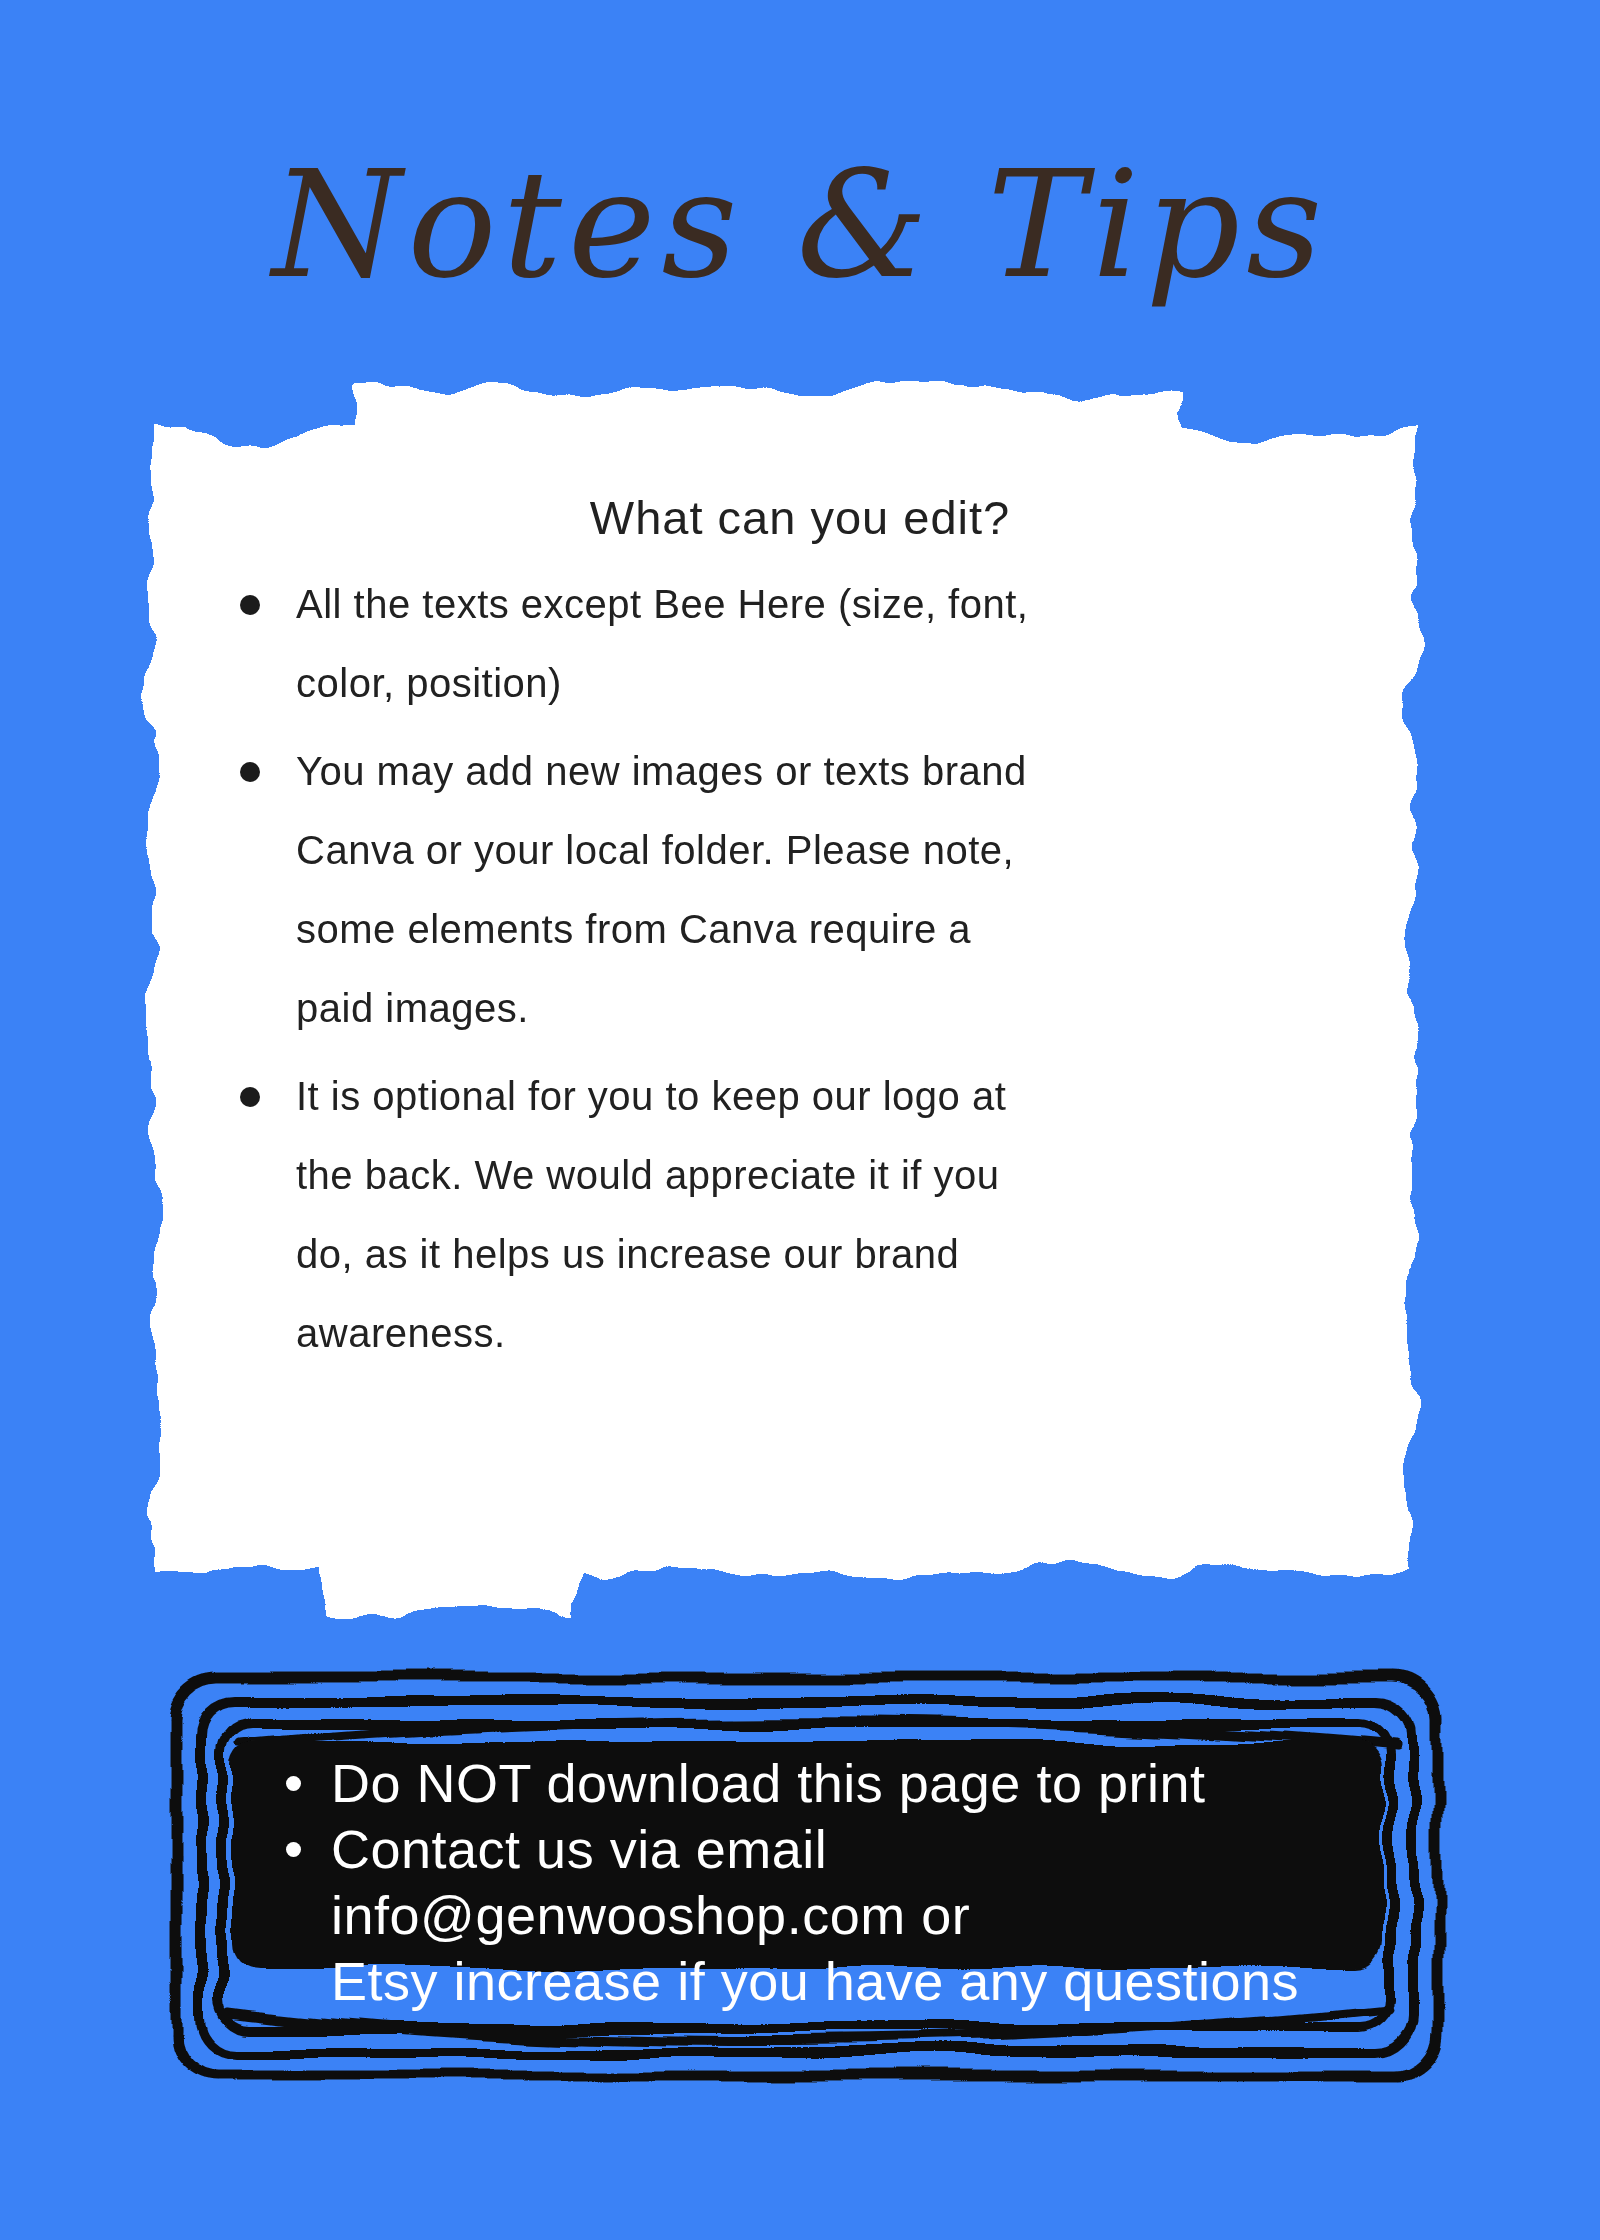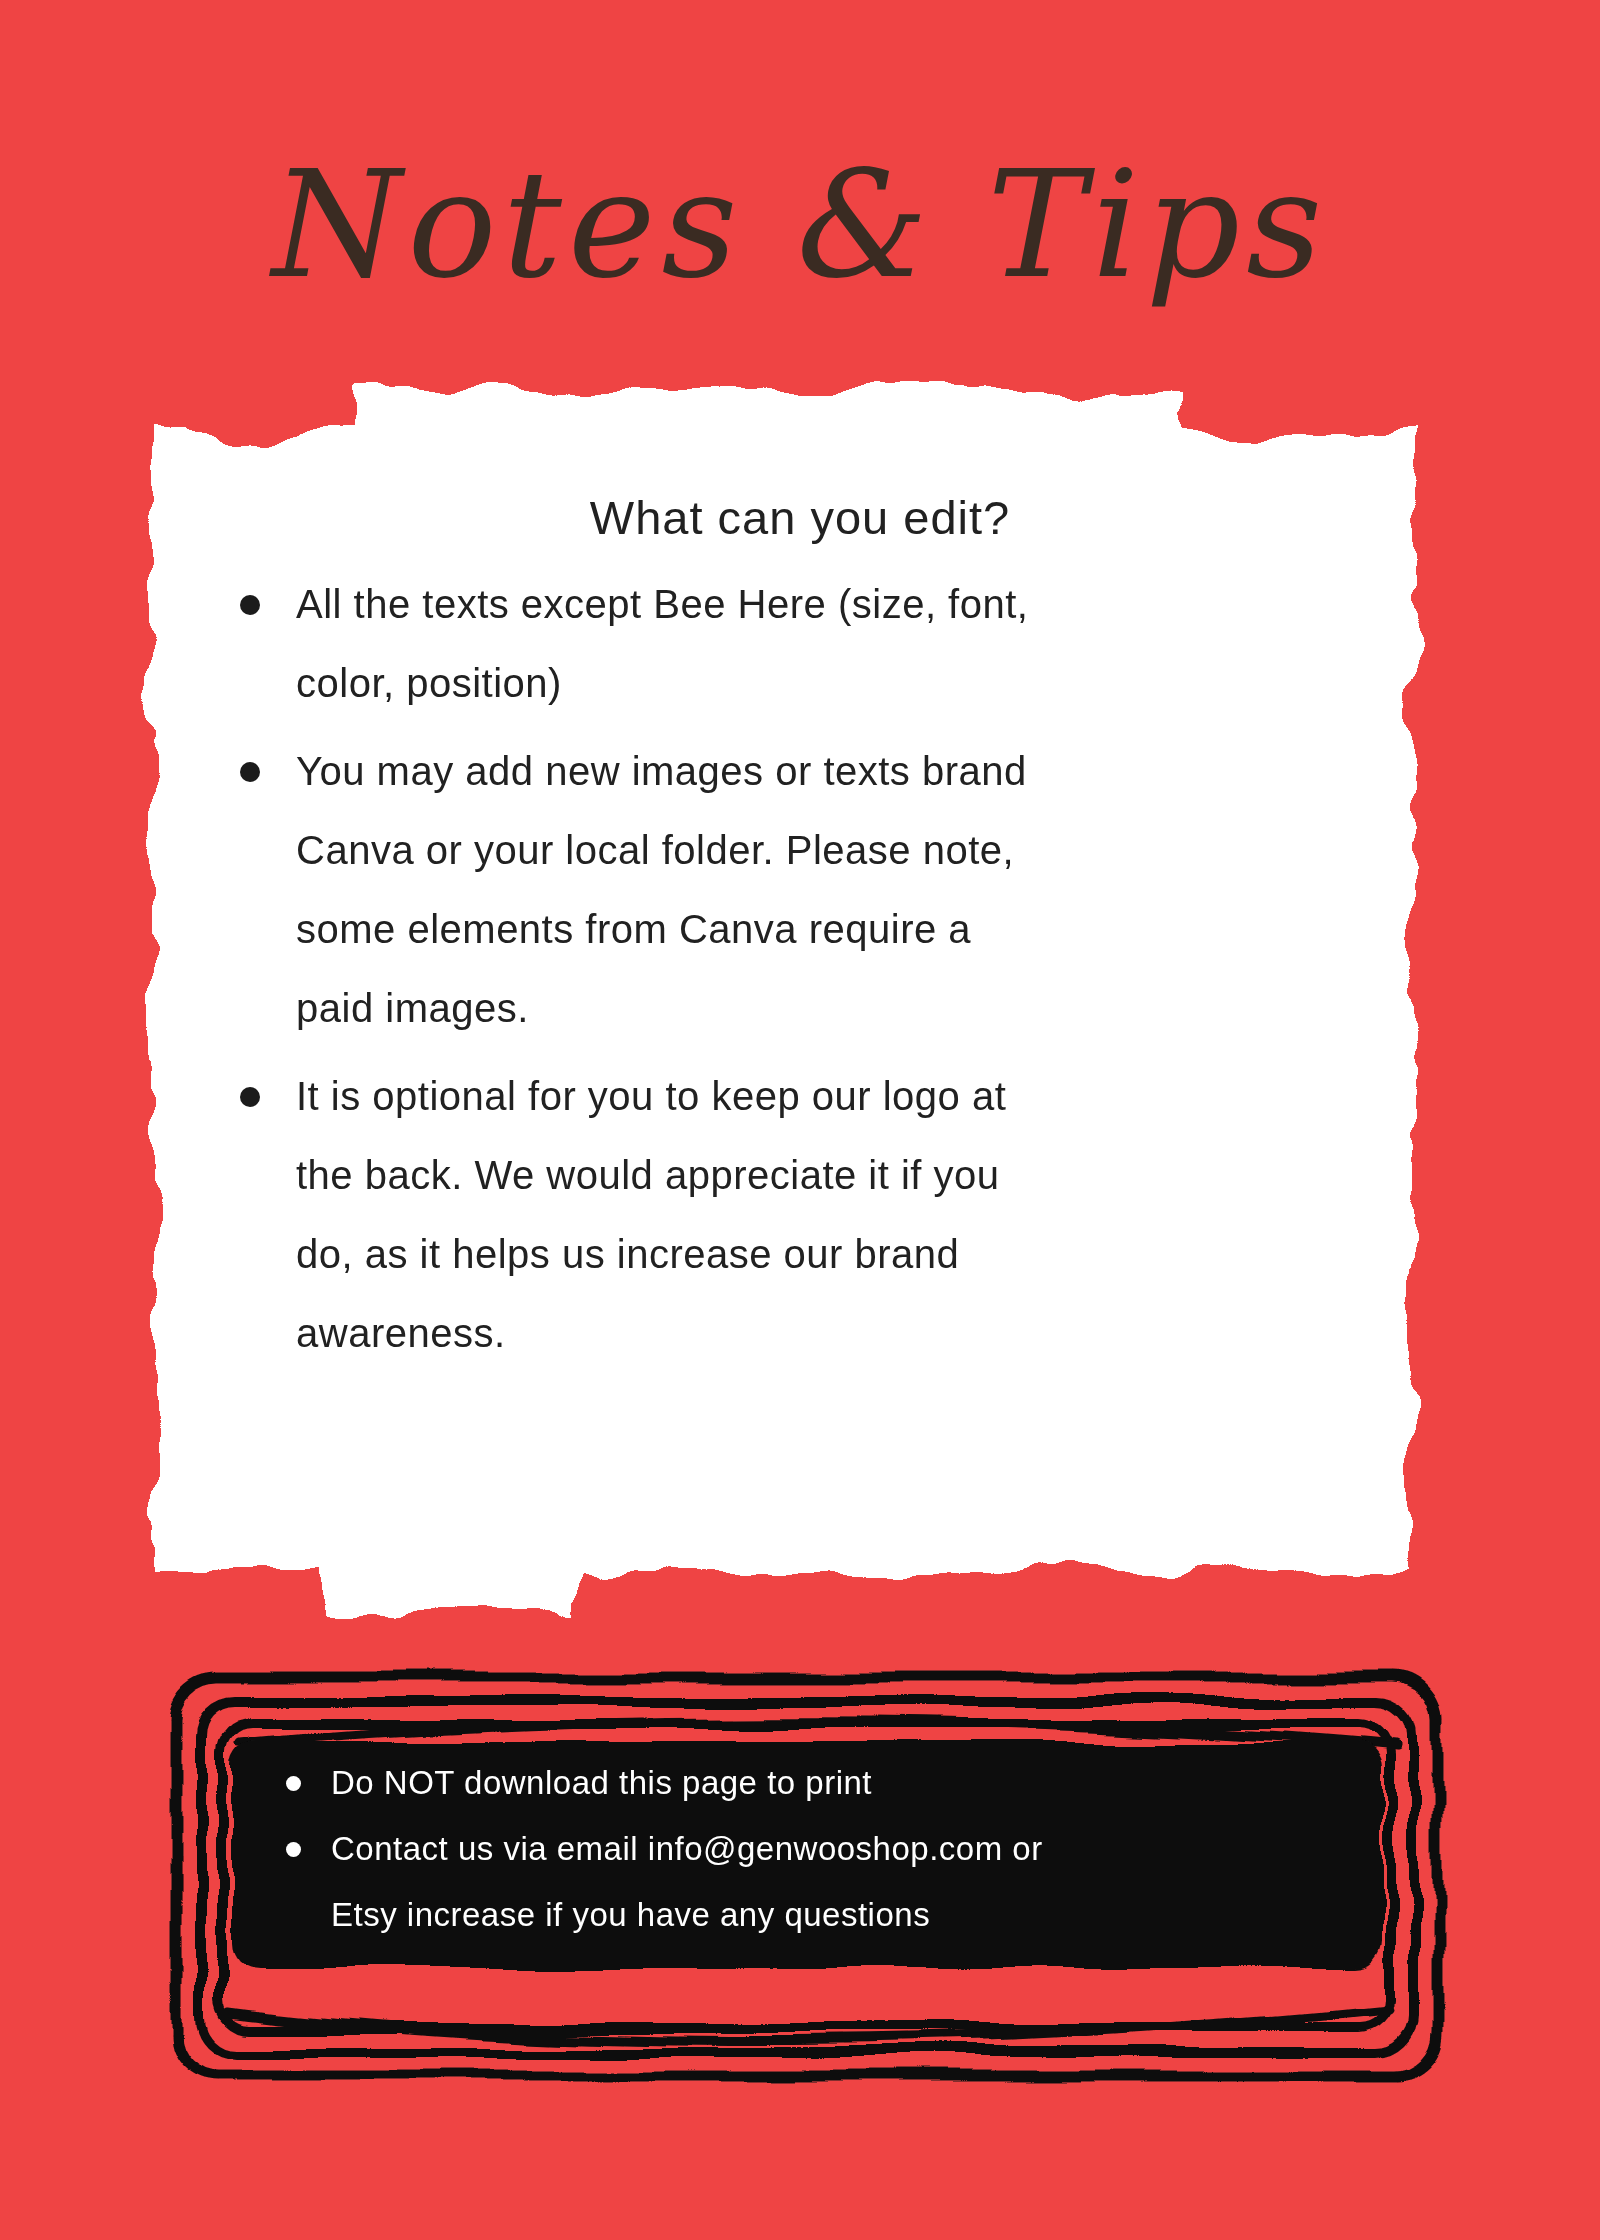--- a/index.html
+++ b/index.html
@@ -6,7 +6,7 @@
   .page {
     position:relative;
     width:1600px; height:2240px;
-    background:#ef4444;
+    background:#3b82f6;
     overflow:hidden;
     font-family:"Liberation Sans", sans-serif;
   }

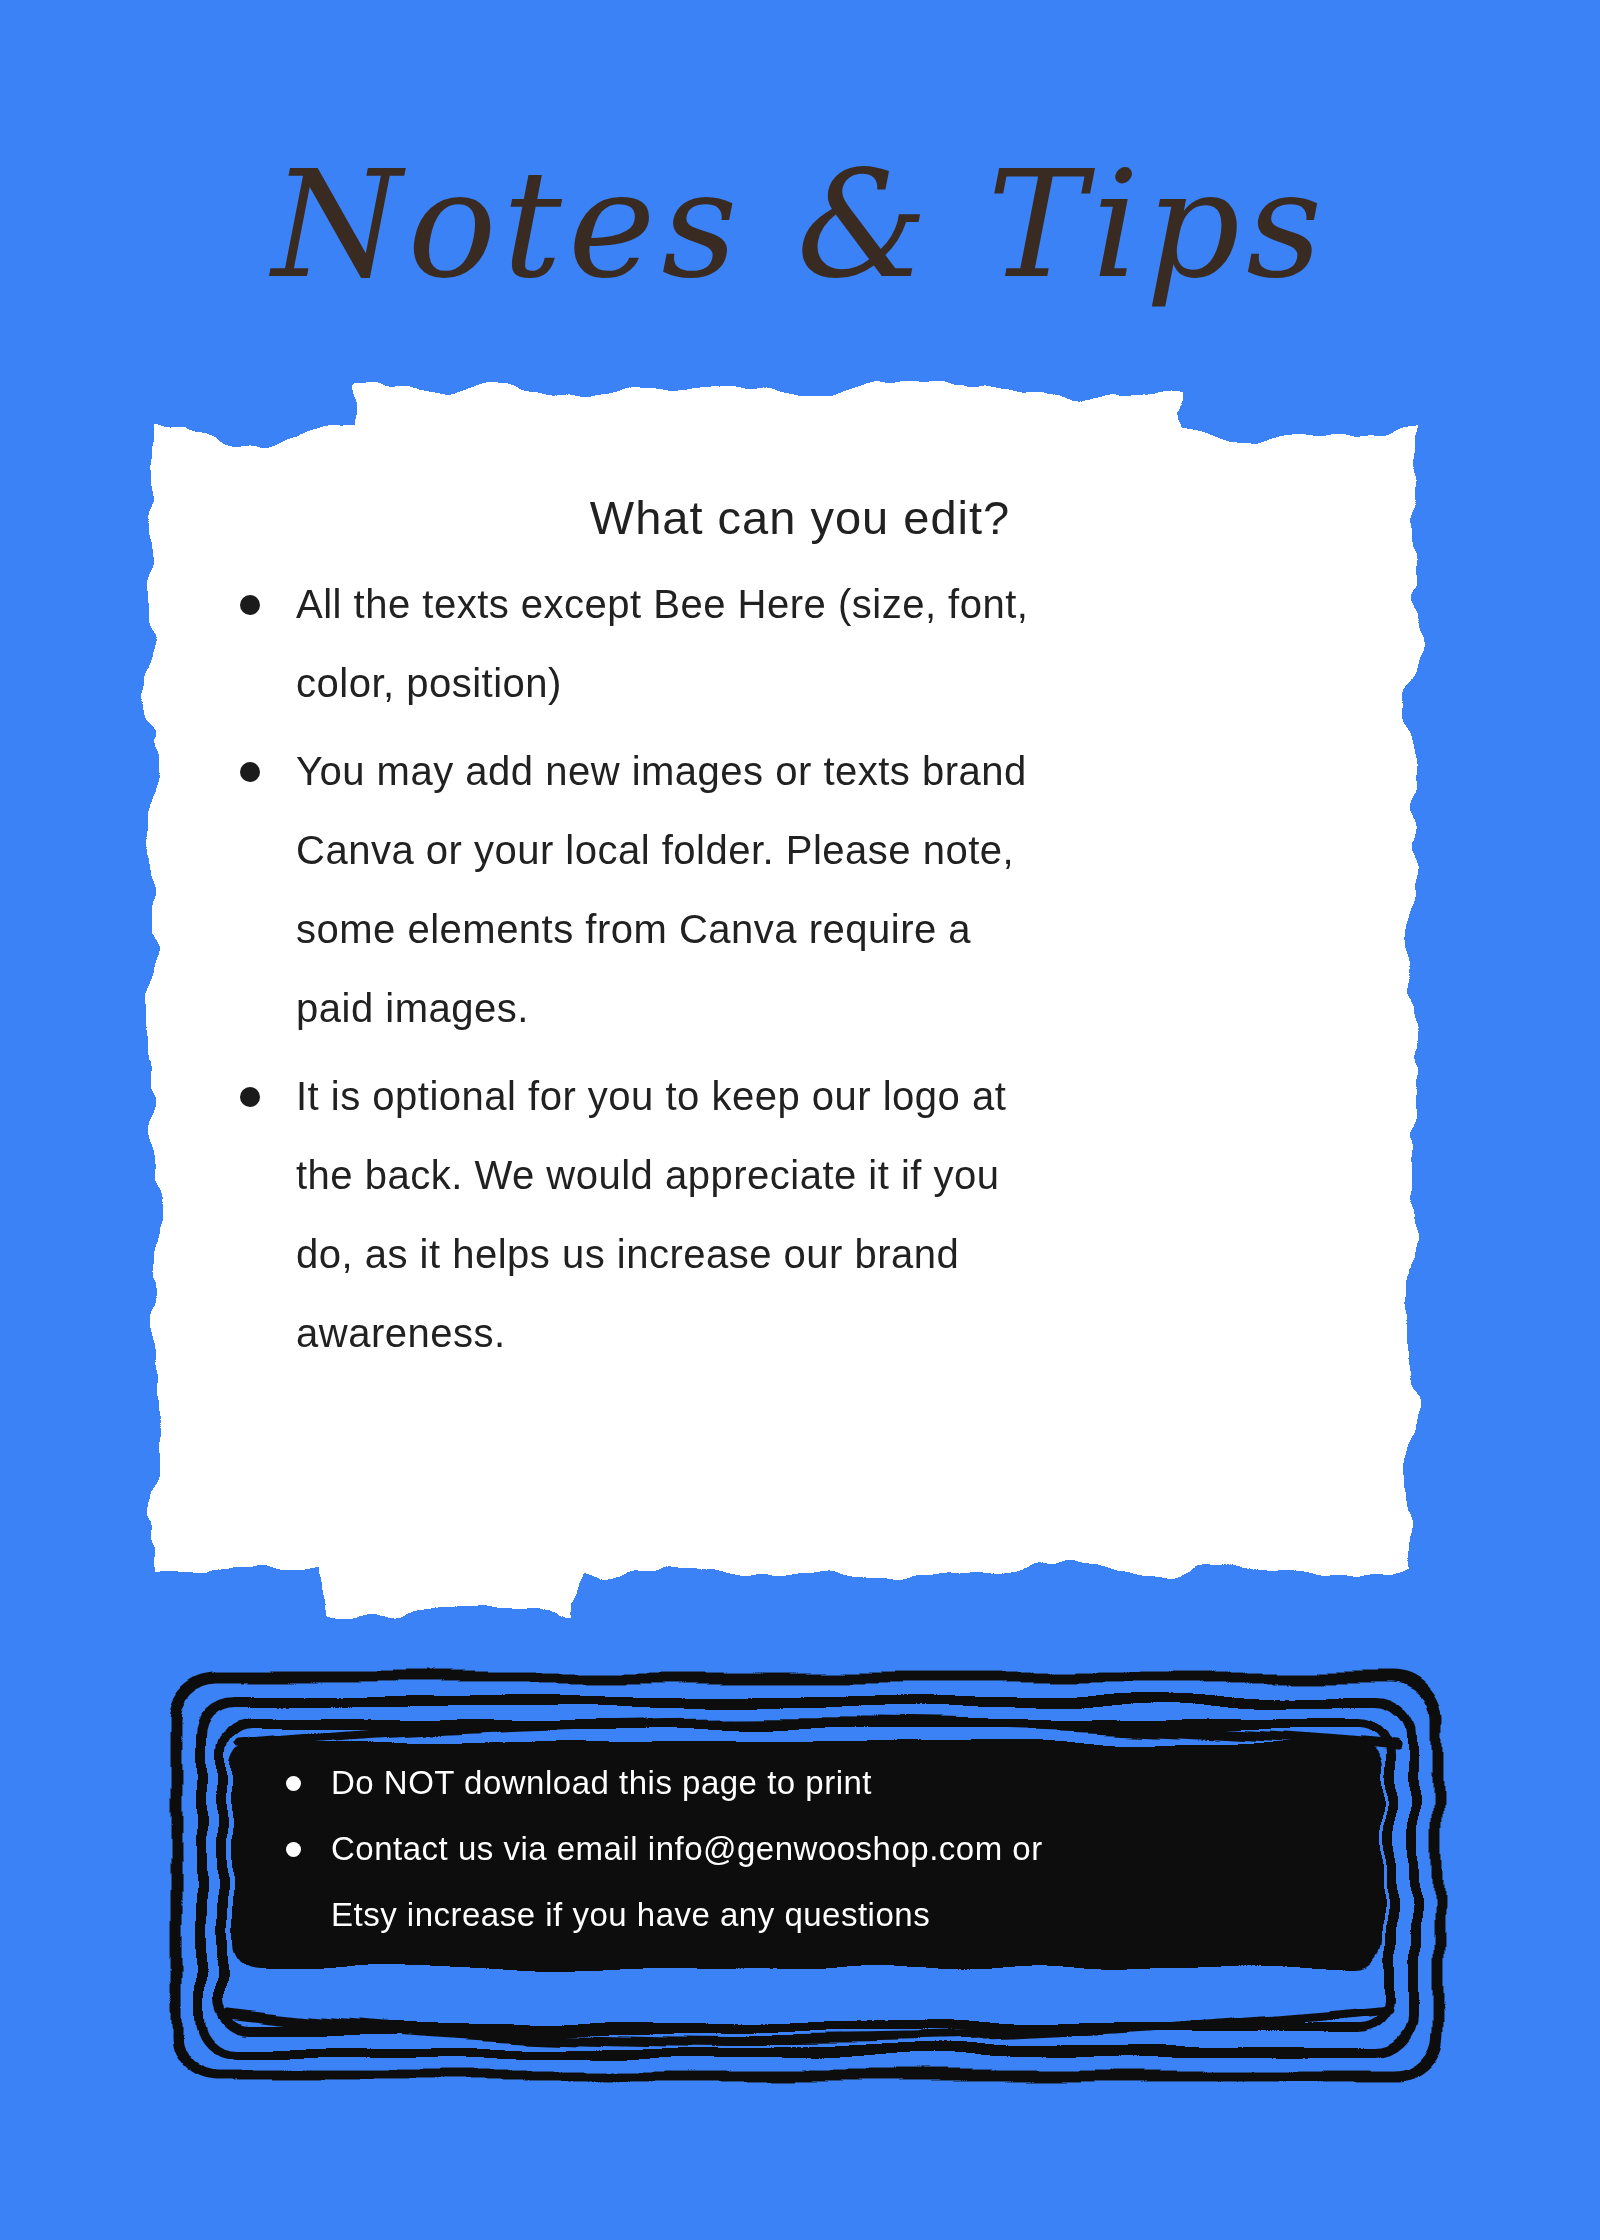--- a/index.html
+++ b/index.html
@@ -55,7 +55,7 @@
     flex:0 0 15px; width:15px; height:15px; border-radius:50%;
     background:#FFFFFF; margin:26px 30px 0 18px;
   }
-  .fli-lines { font-size:33px; line-height:66px; letter-spacing:0.5px; color:#FFFFFF; }
+  .fli-lines { font-size:54px; line-height:66px; letter-spacing:0.5px; color:#FFFFFF; }
   .fli-lines span { display:block; }
 </style>
 </head>

